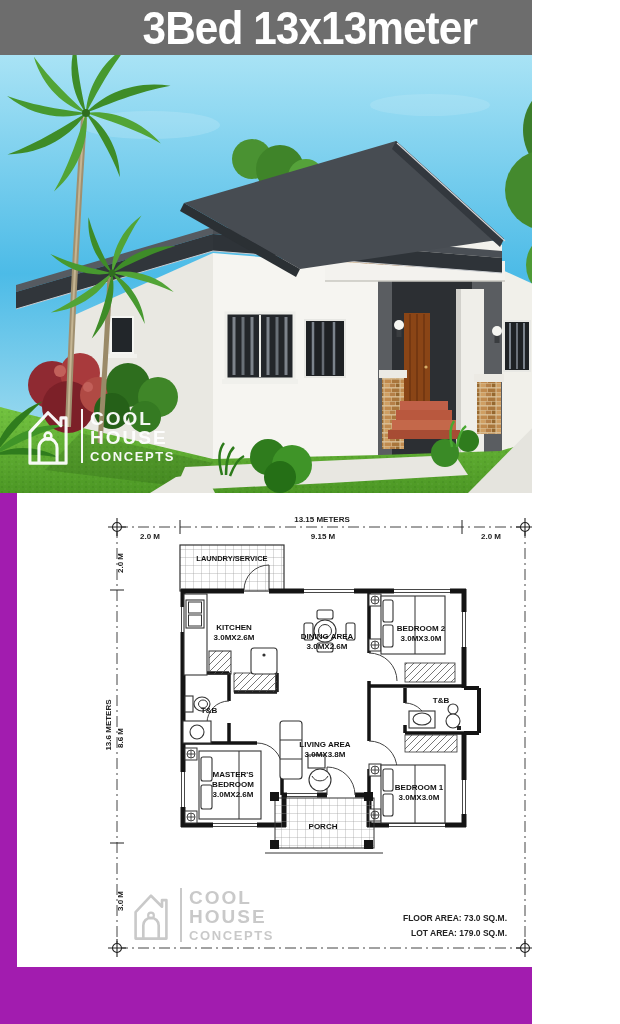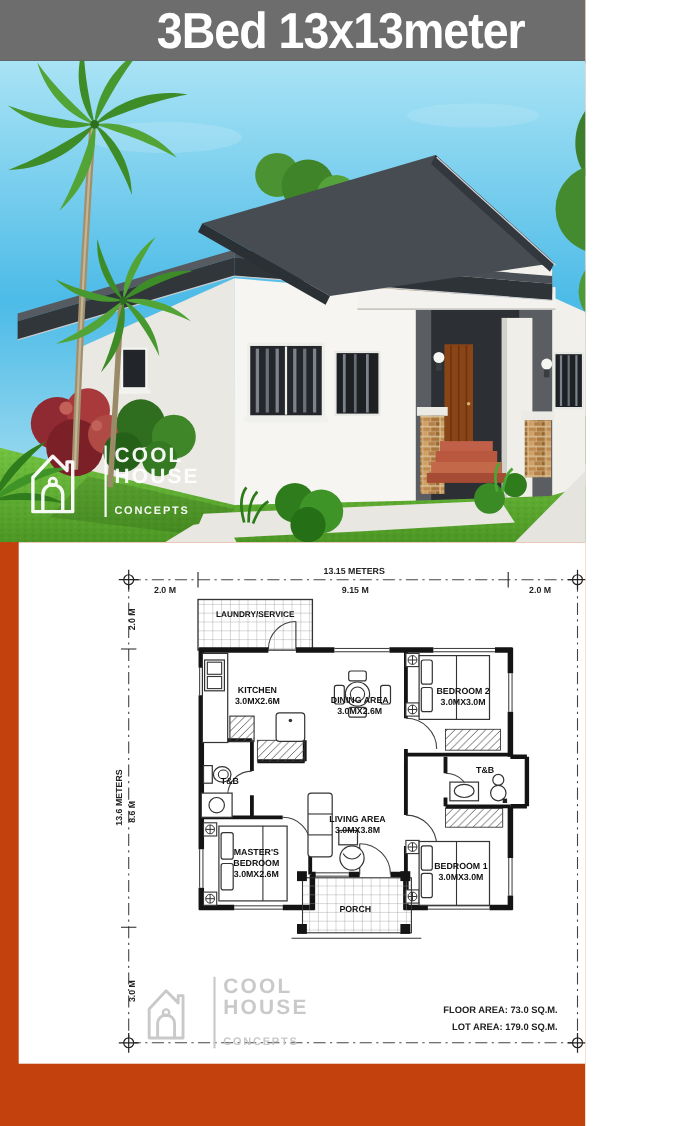--- a/index.html
+++ b/index.html
@@ -3,7 +3,7 @@
 <meta charset="utf-8">
 <style>
   html,body{margin:0;padding:0;background:#fff;}
-  .page{position:relative;width:532px;height:1024px;overflow:hidden;background:#c2410c;
+  .page{position:relative;width:532px;height:1024px;overflow:hidden;background:#a21caf;
         font-family:"Liberation Sans",sans-serif;}
   
   .banner{position:absolute;left:0;width:620px;display:flex;align-items:center;justify-content:center;

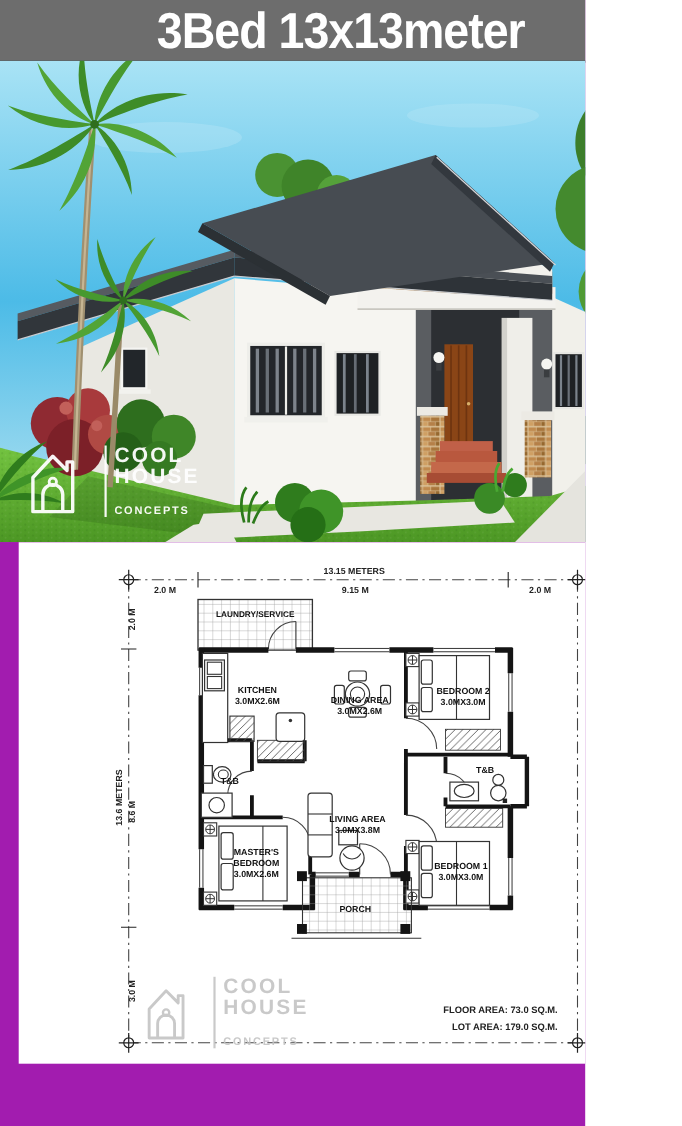--- a/index.html
+++ b/index.html
@@ -17,7 +17,7 @@
   .photo{position:absolute;left:0;top:55px;width:620px;height:438px;overflow:hidden;}
   .photo svg{display:block;}
   
-  .chc-logo{position:absolute;display:flex;align-items:center;gap:21px;}
+  .chc-logo{position:absolute;display:flex;align-items:center;gap:7px;}
   .chc-logo.on-photo{left:22px;top:350px;color:#fff;opacity:.95;}
   .chc-logo.on-plan{left:112px;top:395px;color:#c4c4c4;opacity:.9;}
   .chc-icon{flex:0 0 auto;}

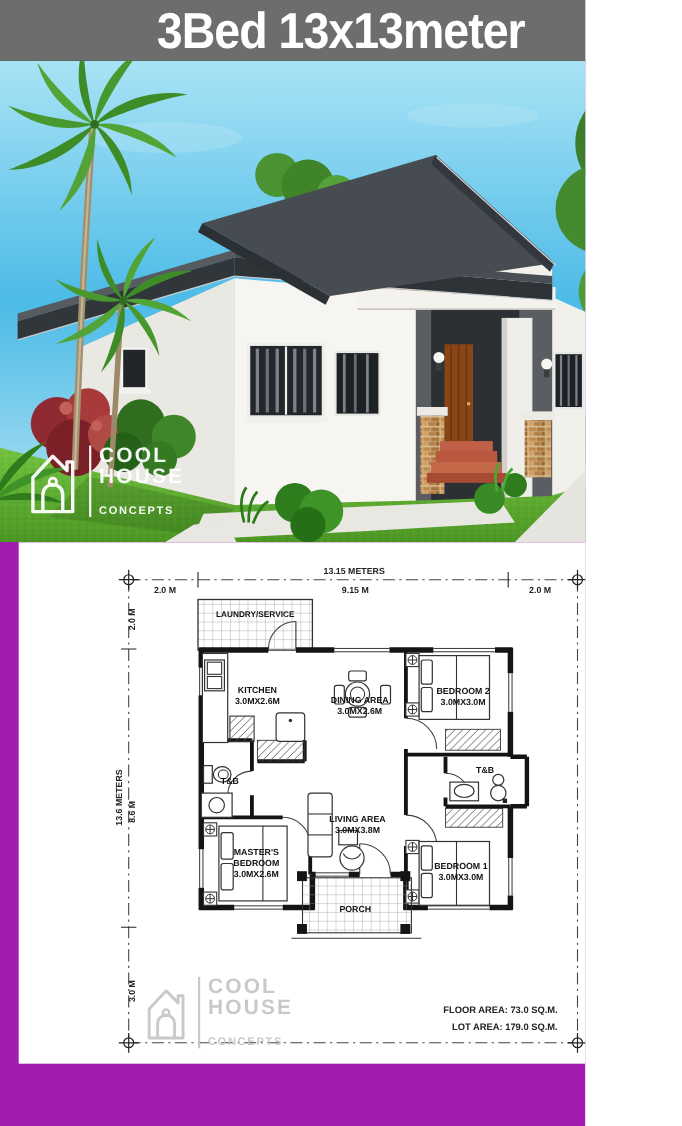--- a/index.html
+++ b/index.html
@@ -23,7 +23,7 @@
   .chc-icon{flex:0 0 auto;}
   .chc-text{display:flex;flex-direction:column;border-left:2px solid currentColor;padding-left:7px;line-height:1;}
   .chc-text .big{font-size:19px;font-weight:700;letter-spacing:2px;}
-  .chc-text .small{font-size:10px;font-weight:700;letter-spacing:1.6px;margin-top:17px;}
+  .chc-text .small{font-size:13px;font-weight:700;letter-spacing:1.6px;margin-top:3px;}
   
   .plan{position:absolute;left:17px;top:493px;width:620px;height:474px;background:#fff;}
   .plan svg{display:block;}

